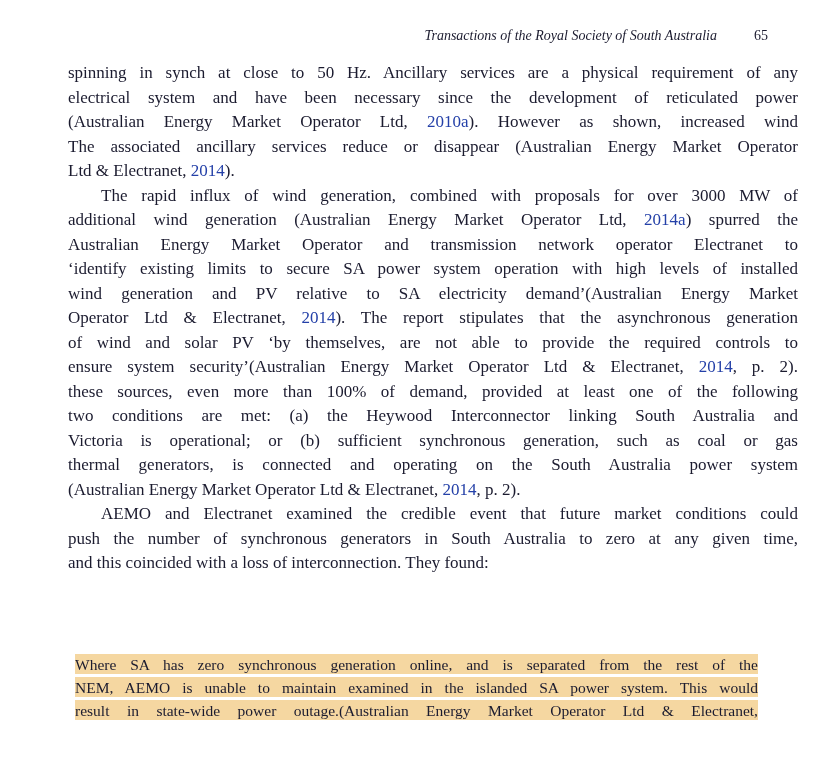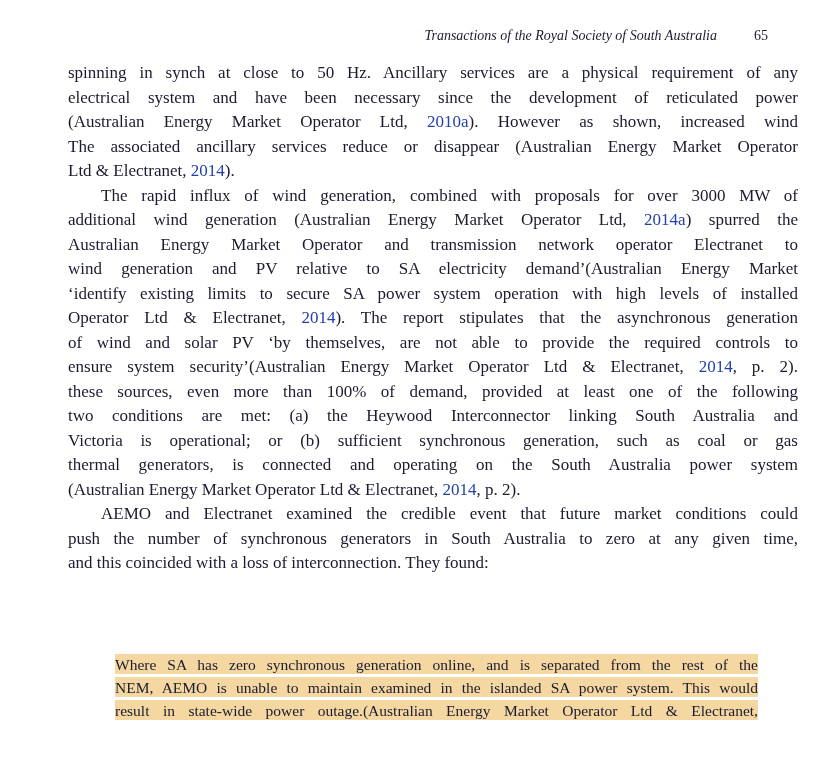--- a/index.html
+++ b/index.html
@@ -90,8 +90,8 @@
         <div class="line"><span class="inner"><span>The rapid influx of wind generation, combined with proposals for over 3000 MW of</span></span></div>
         <div class="line"><span class="inner"><span>additional wind generation (Australian Energy Market Operator Ltd, </span><span class="cite">2014a</span><span>) spurred the</span></span></div>
         <div class="line"><span class="inner"><span>Australian Energy Market Operator and transmission network operator Electranet to</span></span></div>
+        <div class="line"><span class="inner"><span>‘identify existing limits to secure SA power system operation with high levels of installed</span></span></div>
         <div class="line"><span class="inner"><span>wind generation and PV relative to SA electricity demand’(Australian Energy Market</span></span></div>
-        <div class="line"><span class="inner"><span>‘identify existing limits to secure SA power system operation with high levels of installed</span></span></div>
         <div class="line"><span class="inner"><span>Operator Ltd &amp; Electranet, </span><span class="cite">2014</span><span>). The report stipulates that the asynchronous generation</span></span></div>
         <div class="line"><span class="inner"><span>of wind and solar PV ‘by themselves, are not able to provide the required controls to</span></span></div>
         <div class="line"><span class="inner"><span>ensure system security’(Australian Energy Market Operator Ltd &amp; Electranet, </span><span class="cite">2014</span><span>, p. 2).</span></span></div>

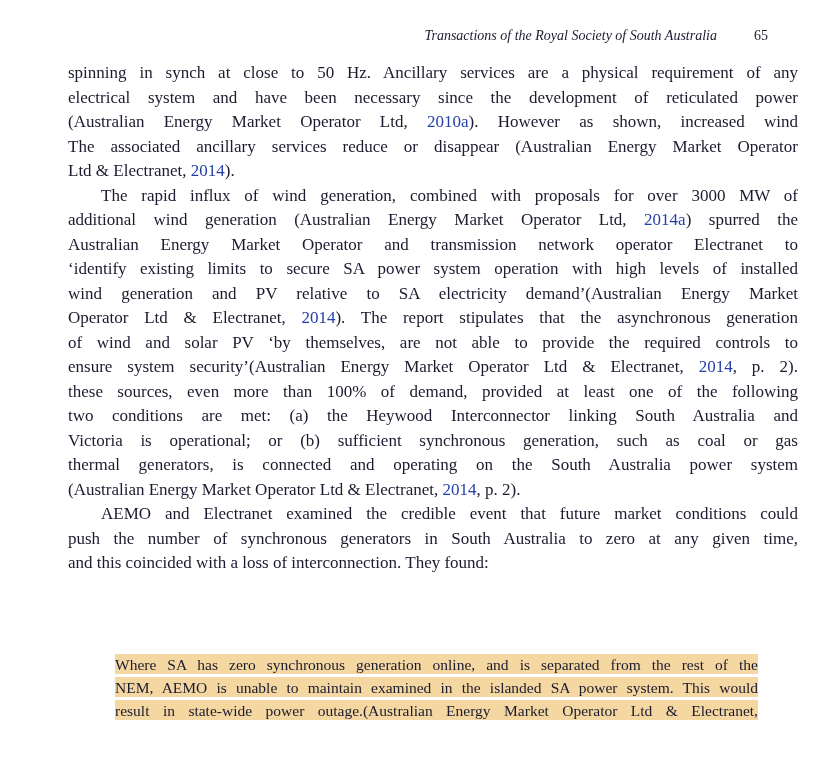--- a/index.html
+++ b/index.html
@@ -67,7 +67,6 @@
   .quote .inner {
     background: var(--highlight);
     padding: 1.5px 0;
-    margin-left: 40px;
   }
 </style>
 </head>

